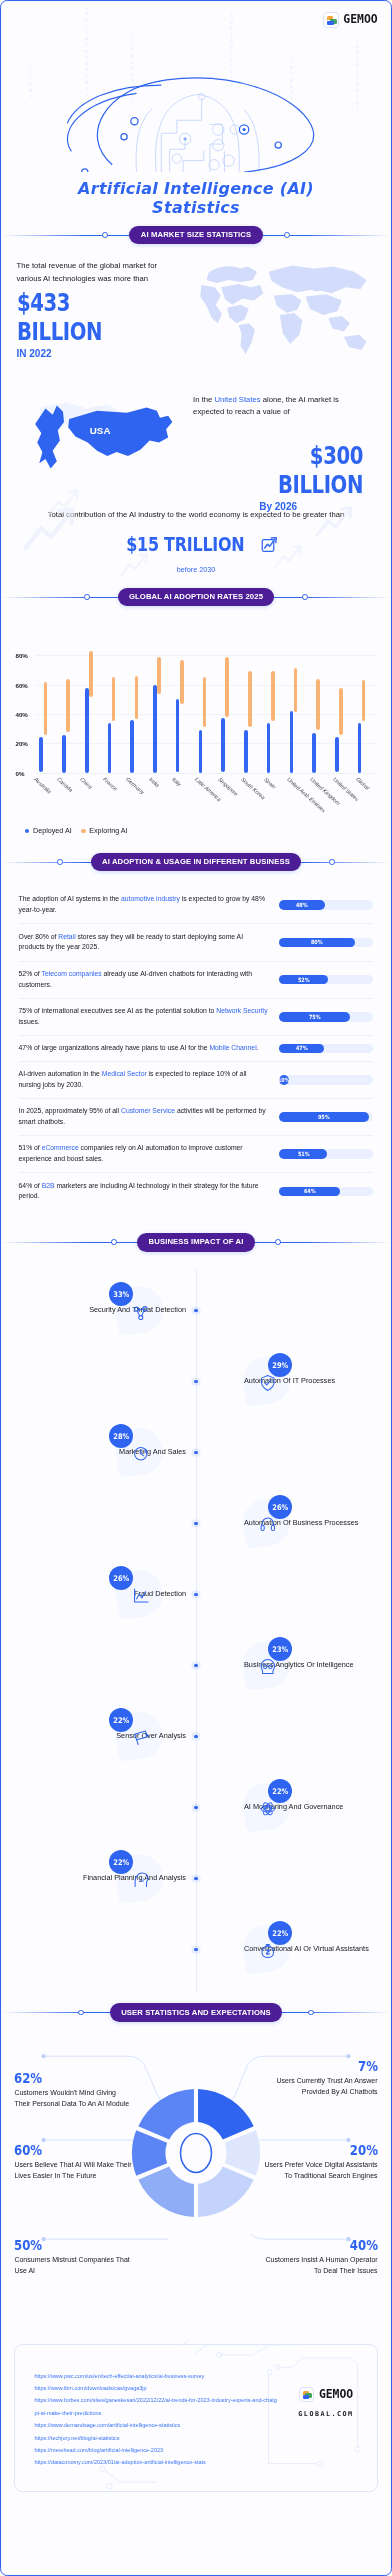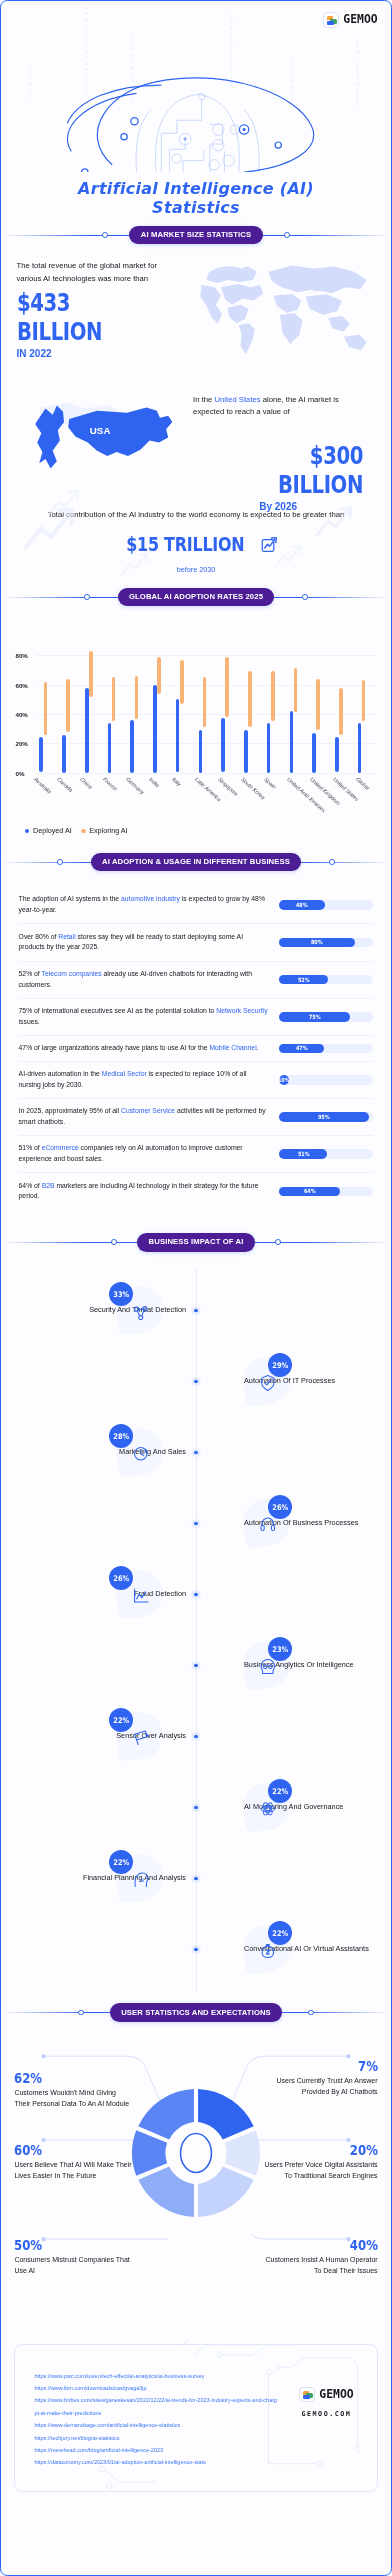--- a/index.html
+++ b/index.html
@@ -889,7 +889,7 @@
         </span>
         <span class="brand-name">GEMOO</span>
       </div>
-      <div class="footer-url">GEMOO.COM</div>
+      <div class="footer-url">GLOBAL.COM</div>
     </div>
   </div>
 

